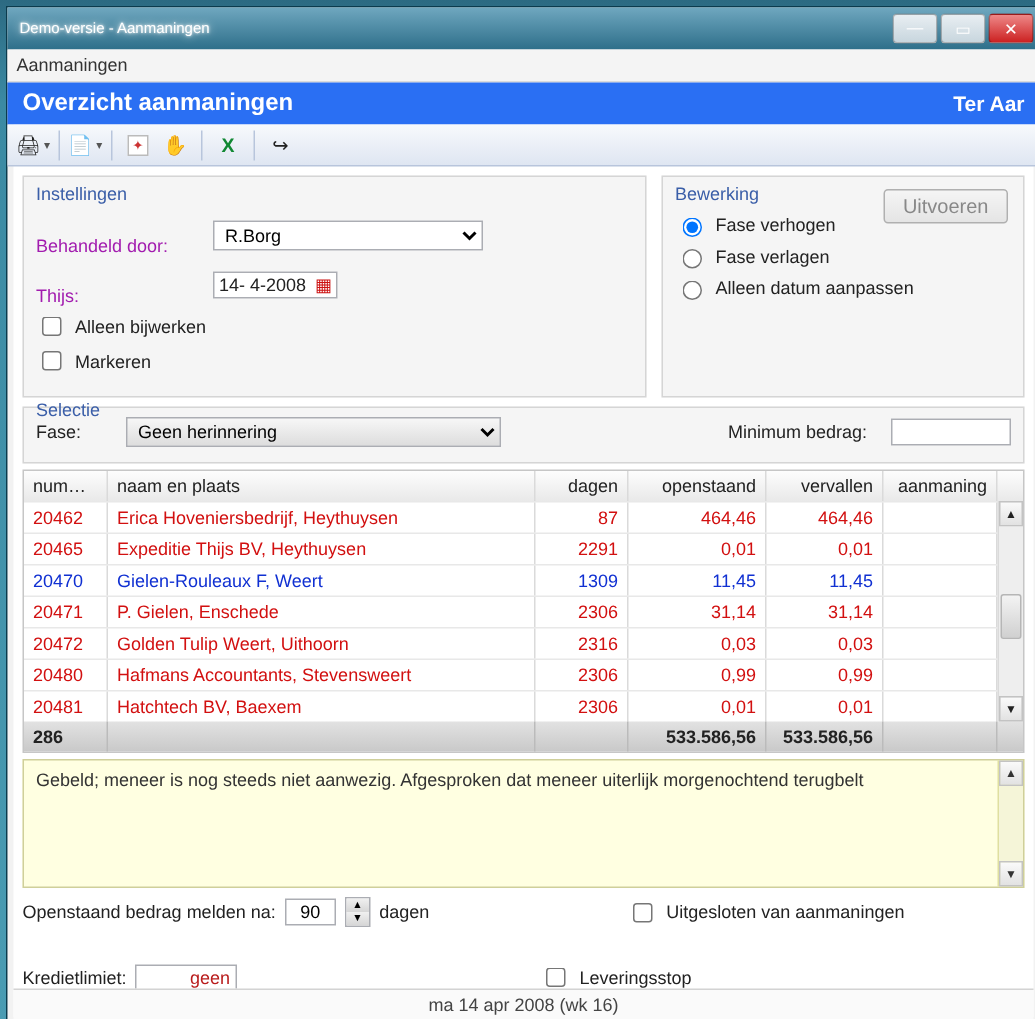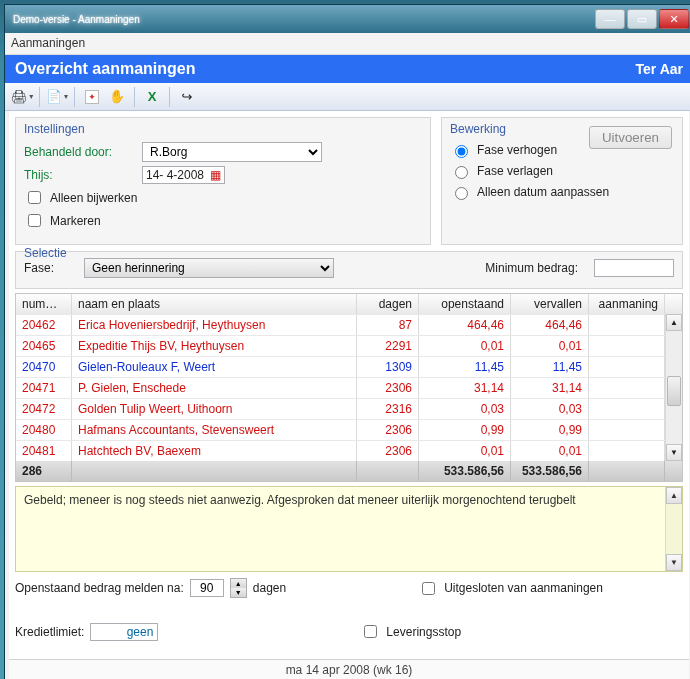--- a/index.html
+++ b/index.html
@@ -34,7 +34,7 @@
   .panel-right {width:242px;}
   .panel-title { color:#3a5ea8; font-weight:normal; margin:-2px 0 6px 0; font-size:12px;}
   .frow { display:flex; align-items:center; margin:4px 0; gap:8px;}
-  .frow label { width:110px; color:#15803d;}
+  .frow label { width:110px; color:#a21caf;margin-top:15px;}
   select, input[type=text] { font-family:inherit; font-size:12px; padding:1px 3px;
                              border:1px solid #abadb3; background:#fff;}
   select.behandeld { width:180px;}

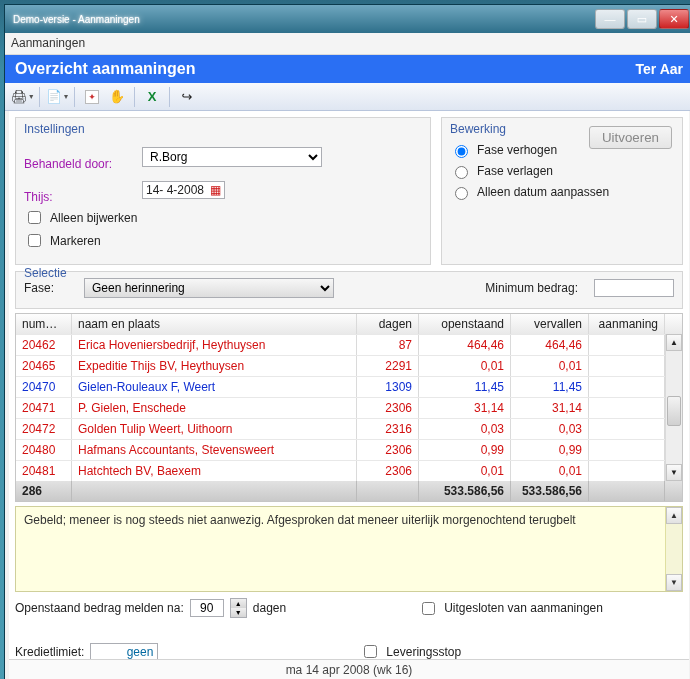--- a/index.html
+++ b/index.html
@@ -86,7 +86,7 @@
   .spin{display:flex;flex-direction:column;border:1px solid #abadb3;}
   .spin button{width:15px;height:9px;font-size:7px;line-height:6px;padding:0;border:none;
                background:linear-gradient(to bottom,#f0f0f0,#d6d6d6);}
-  .kl-box{width:68px;text-align:right;color:#0369a1;border:1px solid #abadb3;padding:1px 4px;background:#fff;}
+  .kl-box{width:68px;text-align:right;color:#b91c1c;border:1px solid #abadb3;padding:1px 4px;background:#fff;}
   .statusbar{position:absolute;bottom:2px;left:4px;right:4px;border-top:1px solid #d3d3d3;
              text-align:center;padding:3px 0;color:#444;background:#fafafa;}
   .icon-blank{width:14px;height:14px;display:inline-block;border:1px solid #bbb;background:#fff;font-size:9px;

